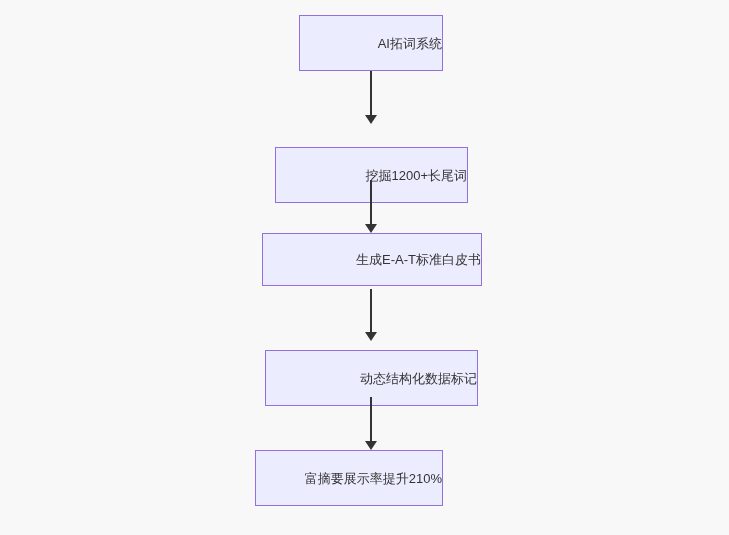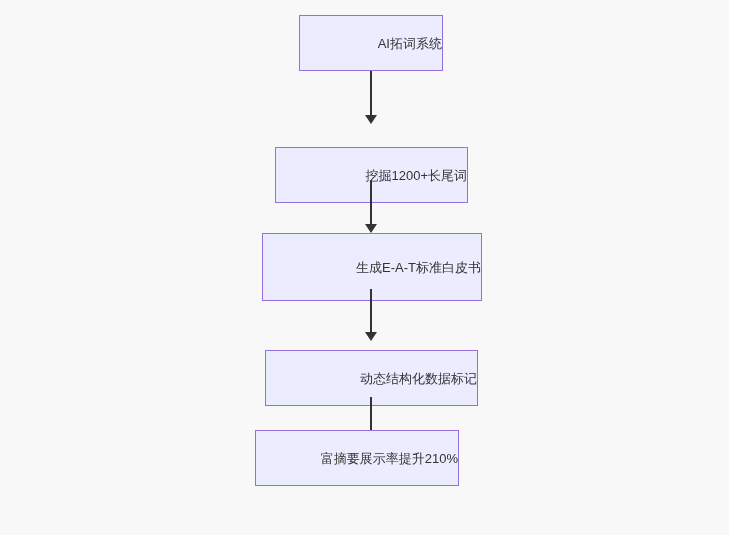--- a/index.html
+++ b/index.html
@@ -54,7 +54,7 @@
   
   .node-0 { left: 299px; top: 15px;  width: 144px; height: 56px; }
   .node-1 { left: 275px; top: 124px; width: 193px; height: 56px; margin-top: 23px; }
-  .node-2 { left: 262px; top: 233px; width: 220px; height: 68px; }
+  .node-2 { left: 262px; top: 233px; width: 220px; height: 53px; }
   .node-3 { left: 265px; top: 350px; width: 213px; height: 56px; }
   .node-4 { left: 255px; top: 430px; width: 204px; height: 56px; }
   

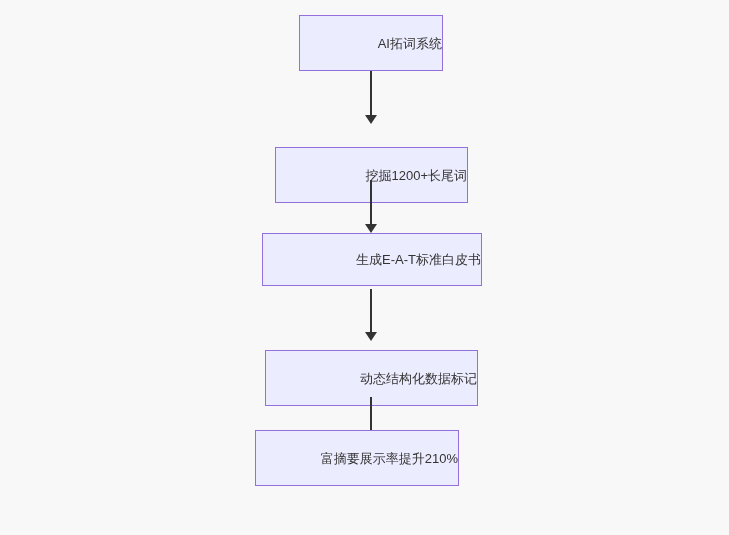--- a/index.html
+++ b/index.html
@@ -56,7 +56,7 @@
   .node-1 { left: 275px; top: 124px; width: 193px; height: 56px; margin-top: 23px; }
   .node-2 { left: 262px; top: 233px; width: 220px; height: 53px; }
   .node-3 { left: 265px; top: 350px; width: 213px; height: 56px; }
-  .node-4 { left: 255px; top: 430px; width: 204px; height: 56px; }
+  .node-4 { left: 255px; top: 450px; width: 188px; height: 56px; }
   
   .edge-0 { left: 364px; top: 71px;  height: 53px; }
   .edge-1 { left: 364px; top: 180px; height: 53px; }

